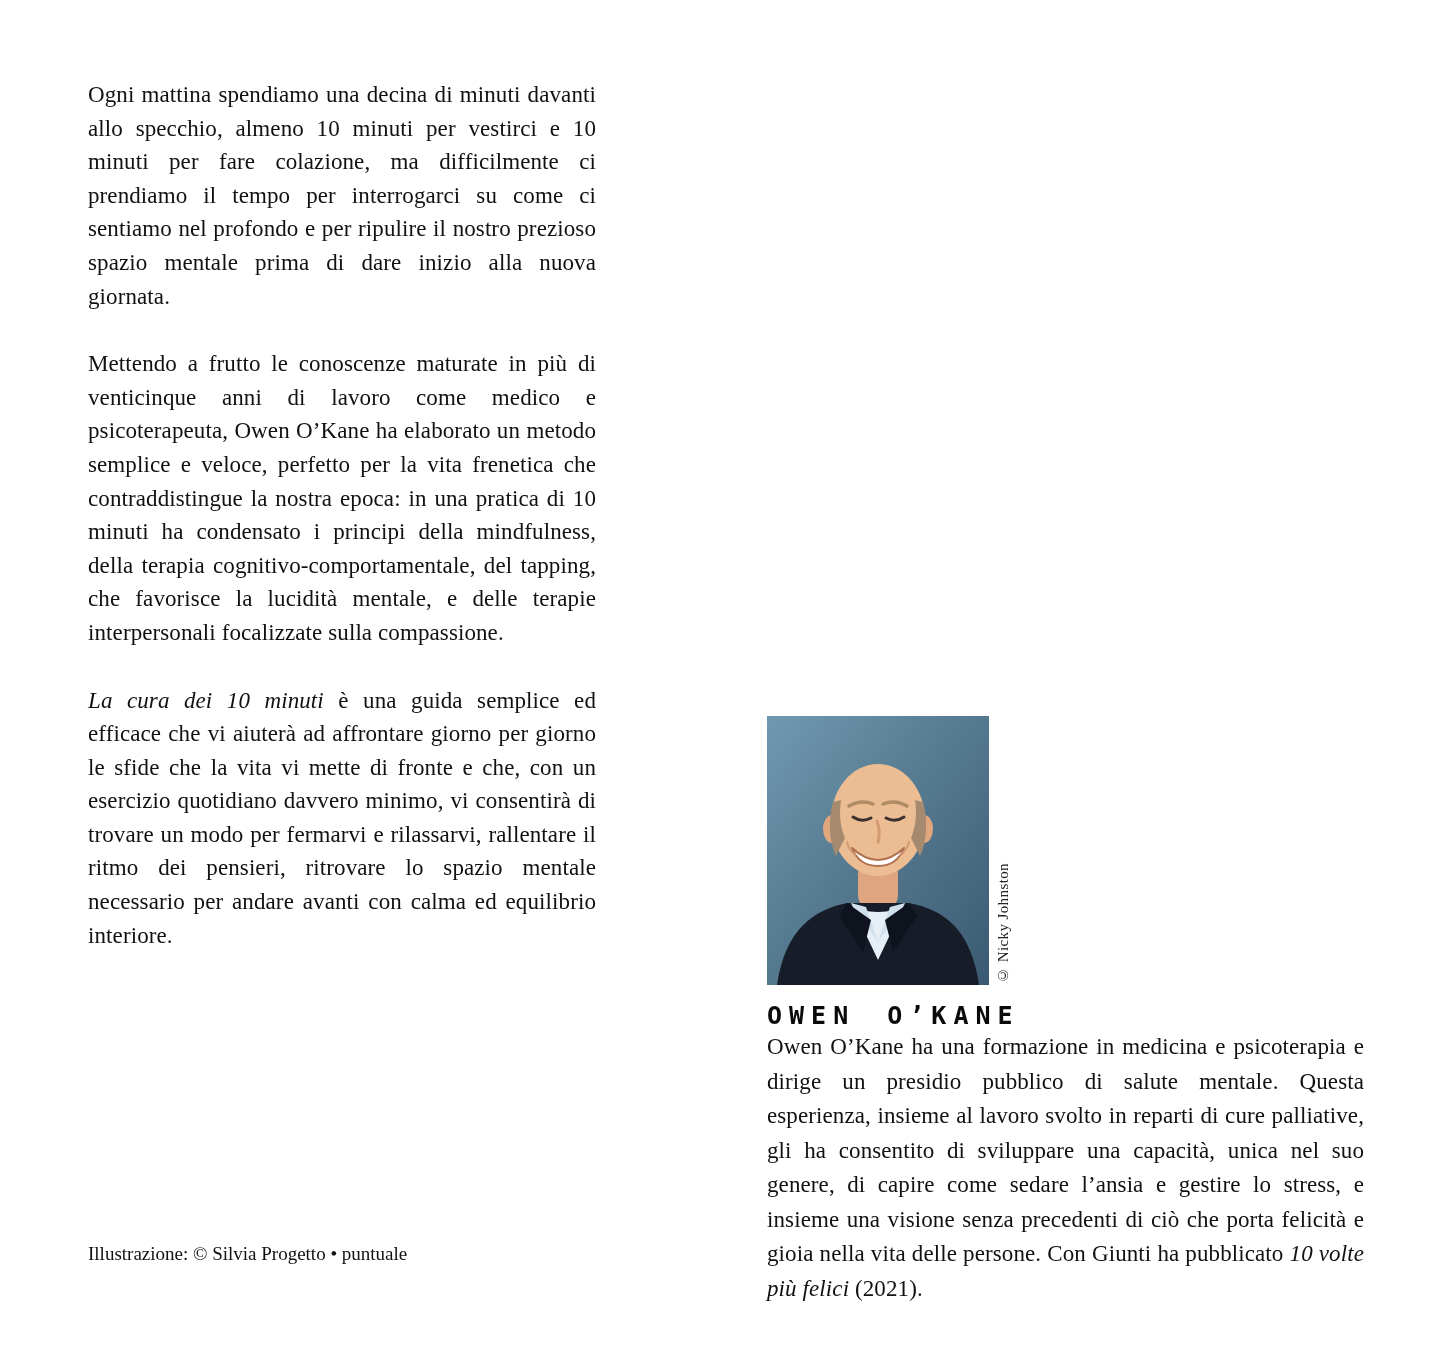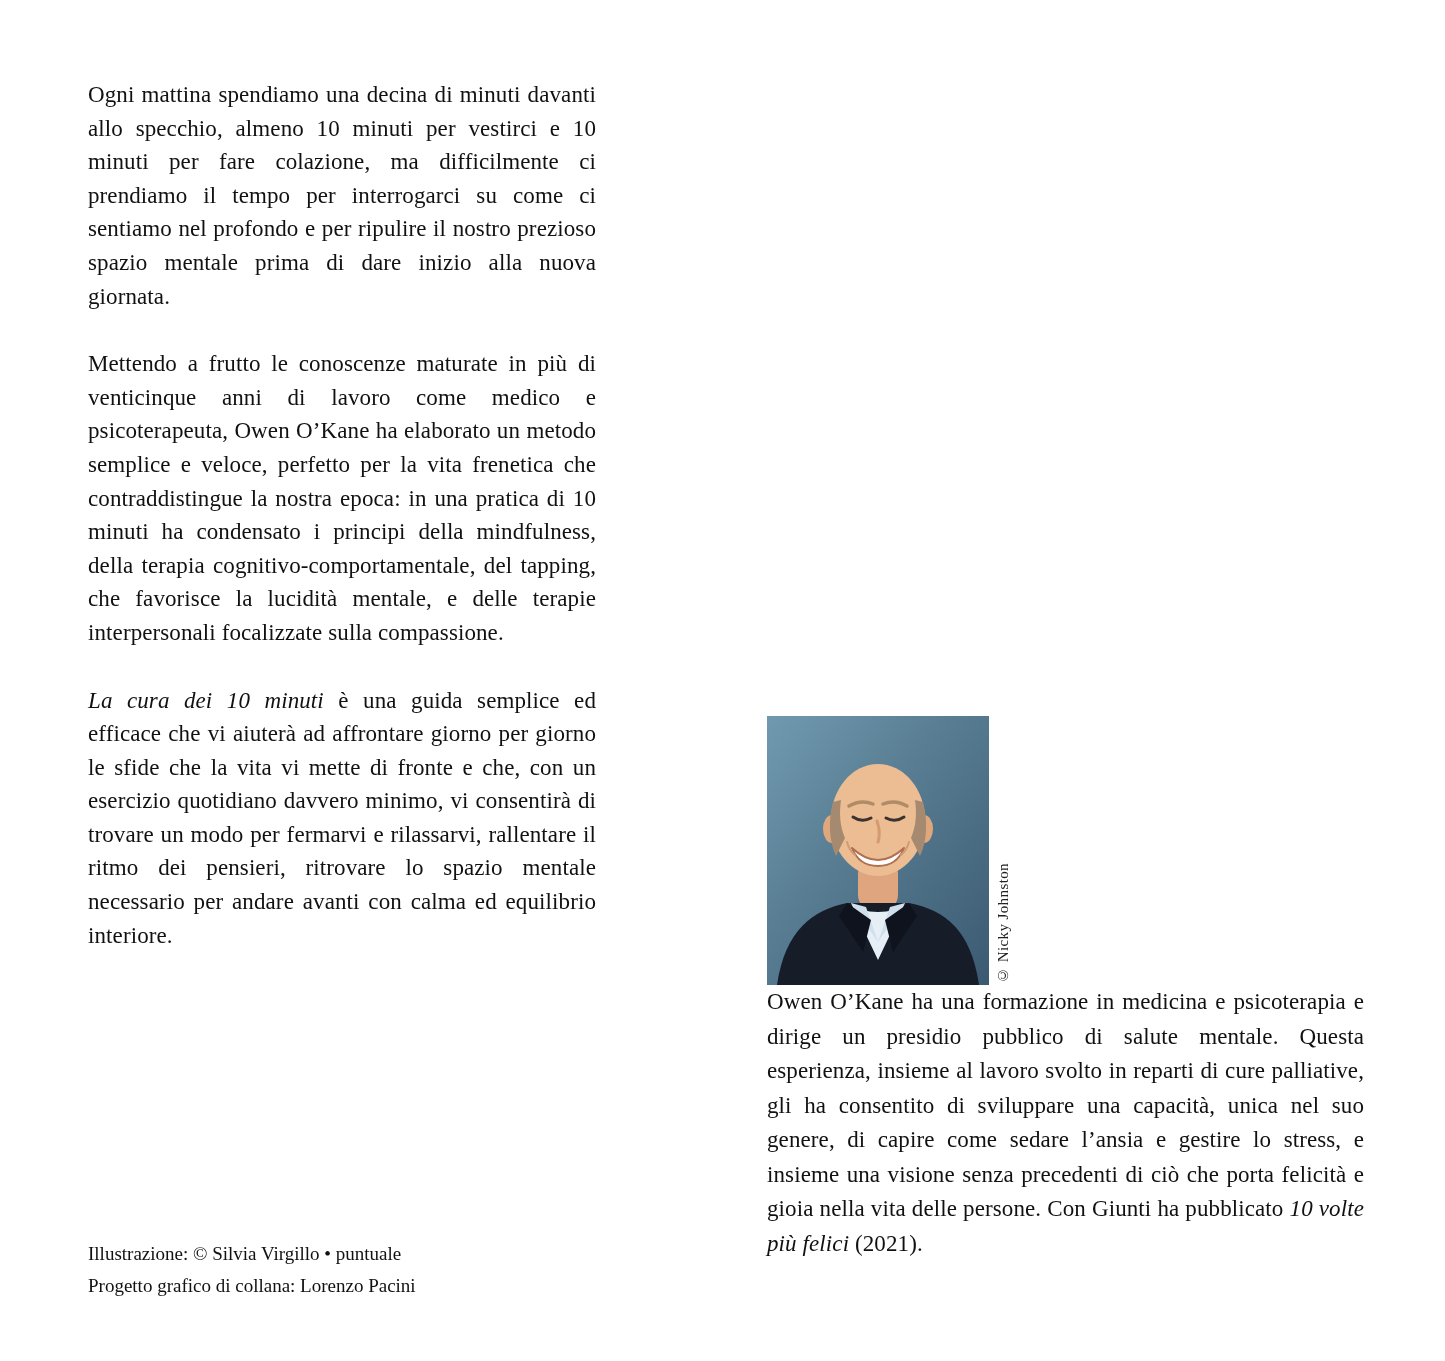--- a/index.html
+++ b/index.html
@@ -144,6 +144,7 @@
       <span class="photo-credit">© Nicky Johnston</span>
     </div>
 
+    <h2 class="author-name">OWEN O’KANE</h2>
 
     <p class="bio"><span>Owen O’Kane ha una formazione in medicina e psicoterapia e dirige un presidio pubblico di salute mentale. Questa esperienza, insieme al lavoro svolto in reparti di cure palliative, gli ha consentito di sviluppare una capacità, unica nel suo genere, di capire come sedare l’ansia e gestire lo stress, e insieme una visione senza precedenti di ciò che porta felicità e gioia nella vita delle persone. Con Giunti ha pubblicato </span><em>10 volte più felici</em><span> (2021).</span></p>
 

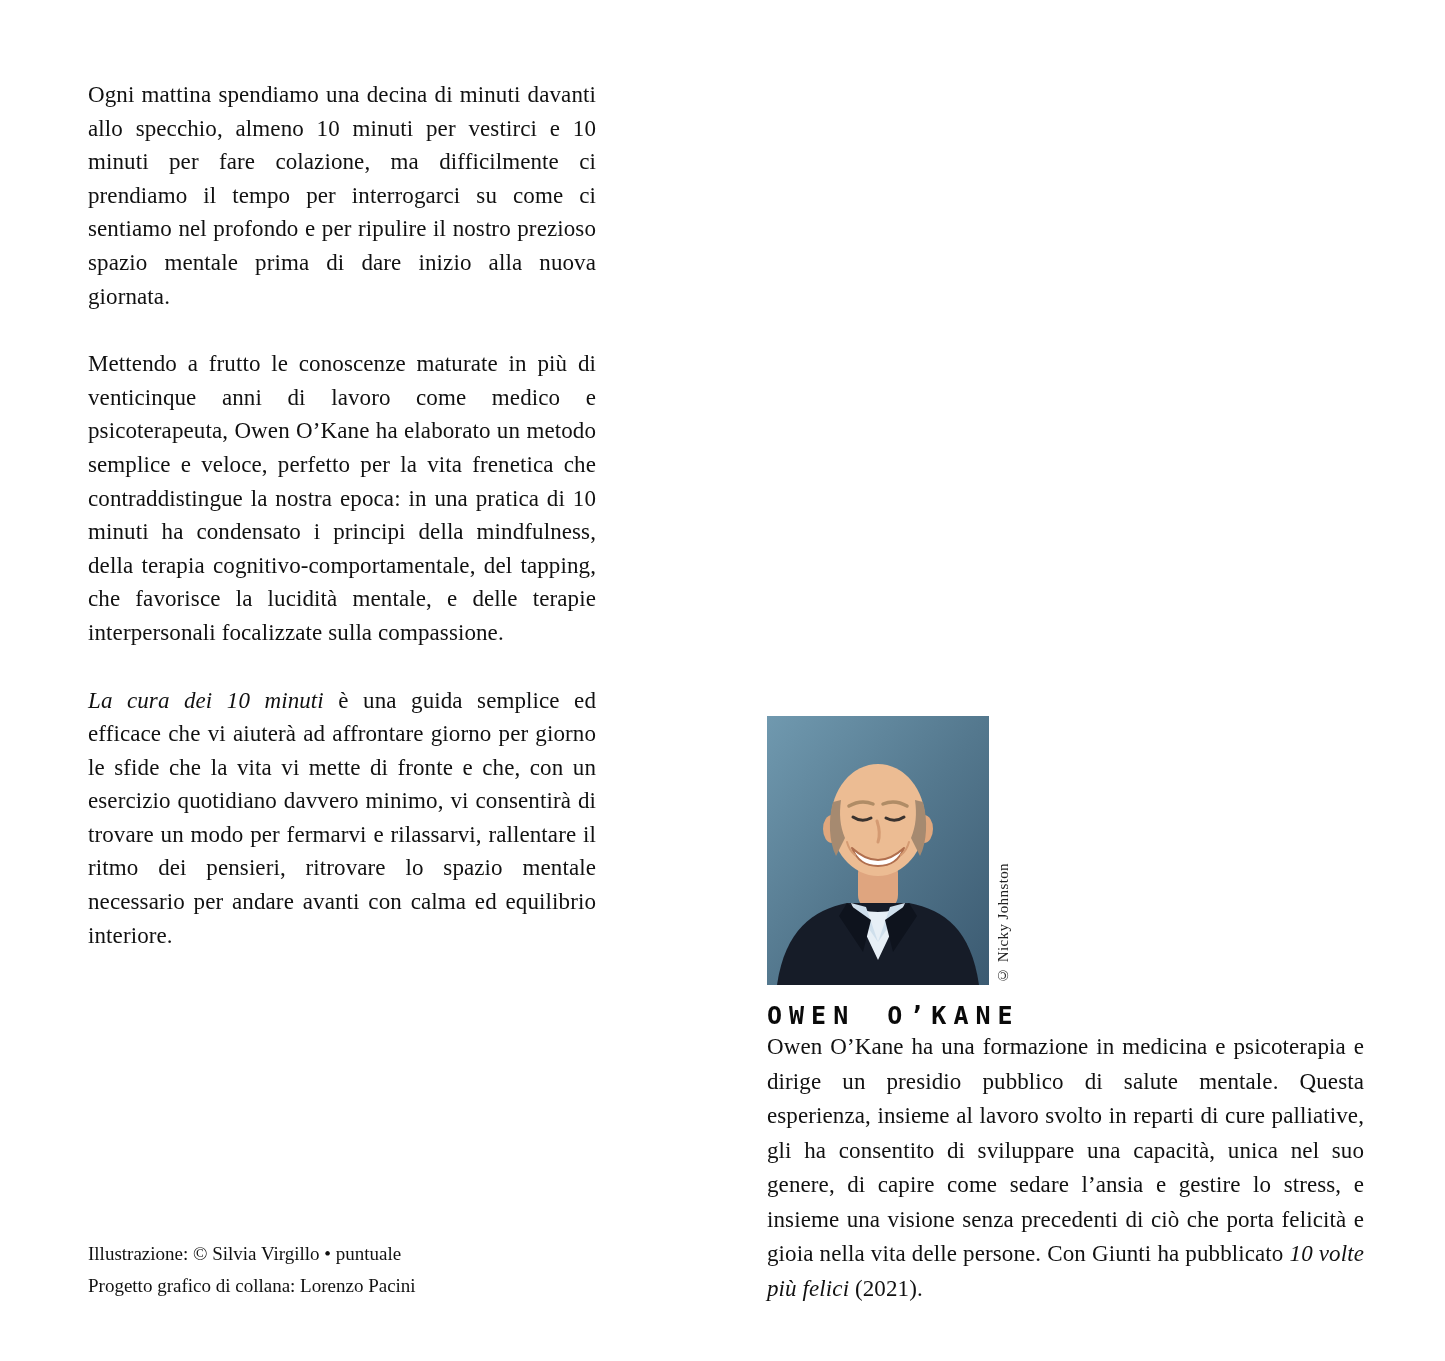--- a/index.html
+++ b/index.html
@@ -92,7 +92,7 @@
   </section>
 
   <section class="credits">
-    <p>Illustrazione: © Silvia Virgillo • puntuale</p>
+    <p>Illustrazione: © Silvia Progetto • puntuale</p>
     <p>Progetto grafico di collana: Lorenzo Pacini</p>
   </section>
 

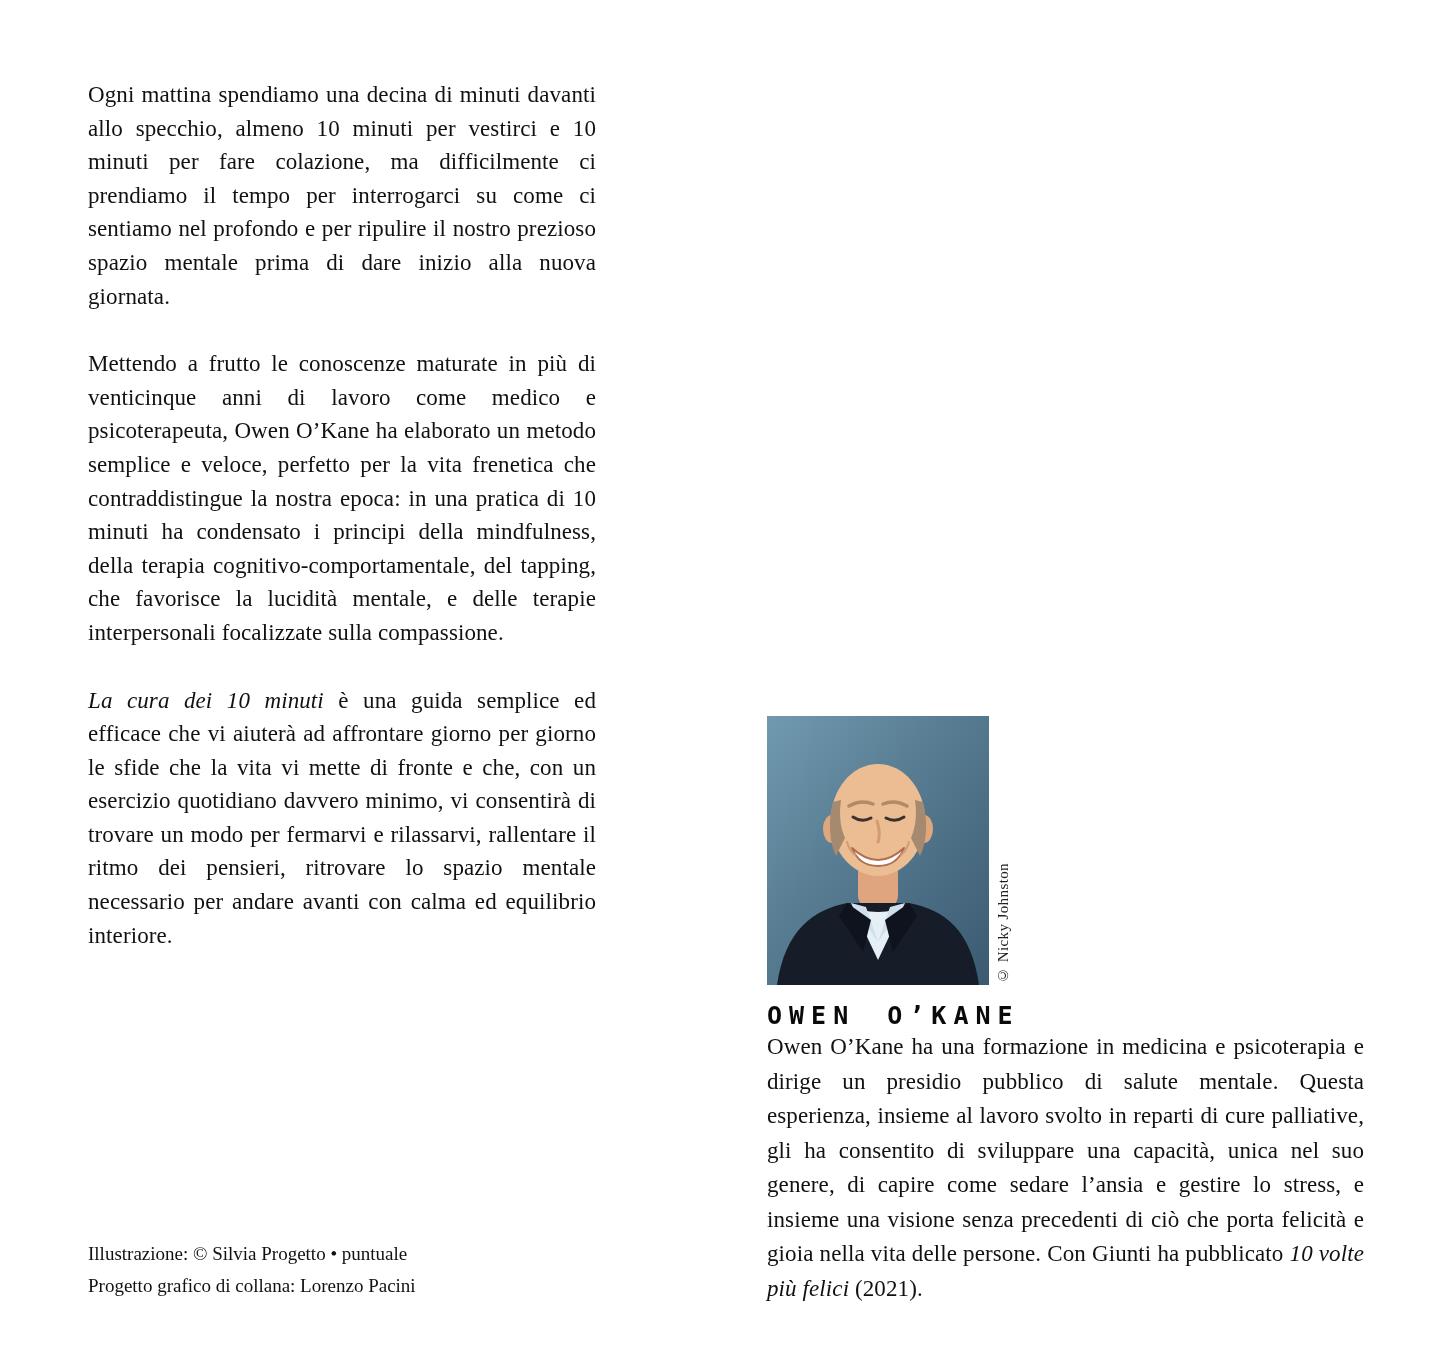--- a/index.html
+++ b/index.html
@@ -93,7 +93,6 @@
 
   <section class="credits">
     <p>Illustrazione: © Silvia Progetto • puntuale</p>
-    <p>Progetto grafico di collana: Lorenzo Pacini</p>
   </section>
 
   <section class="right-flap">

